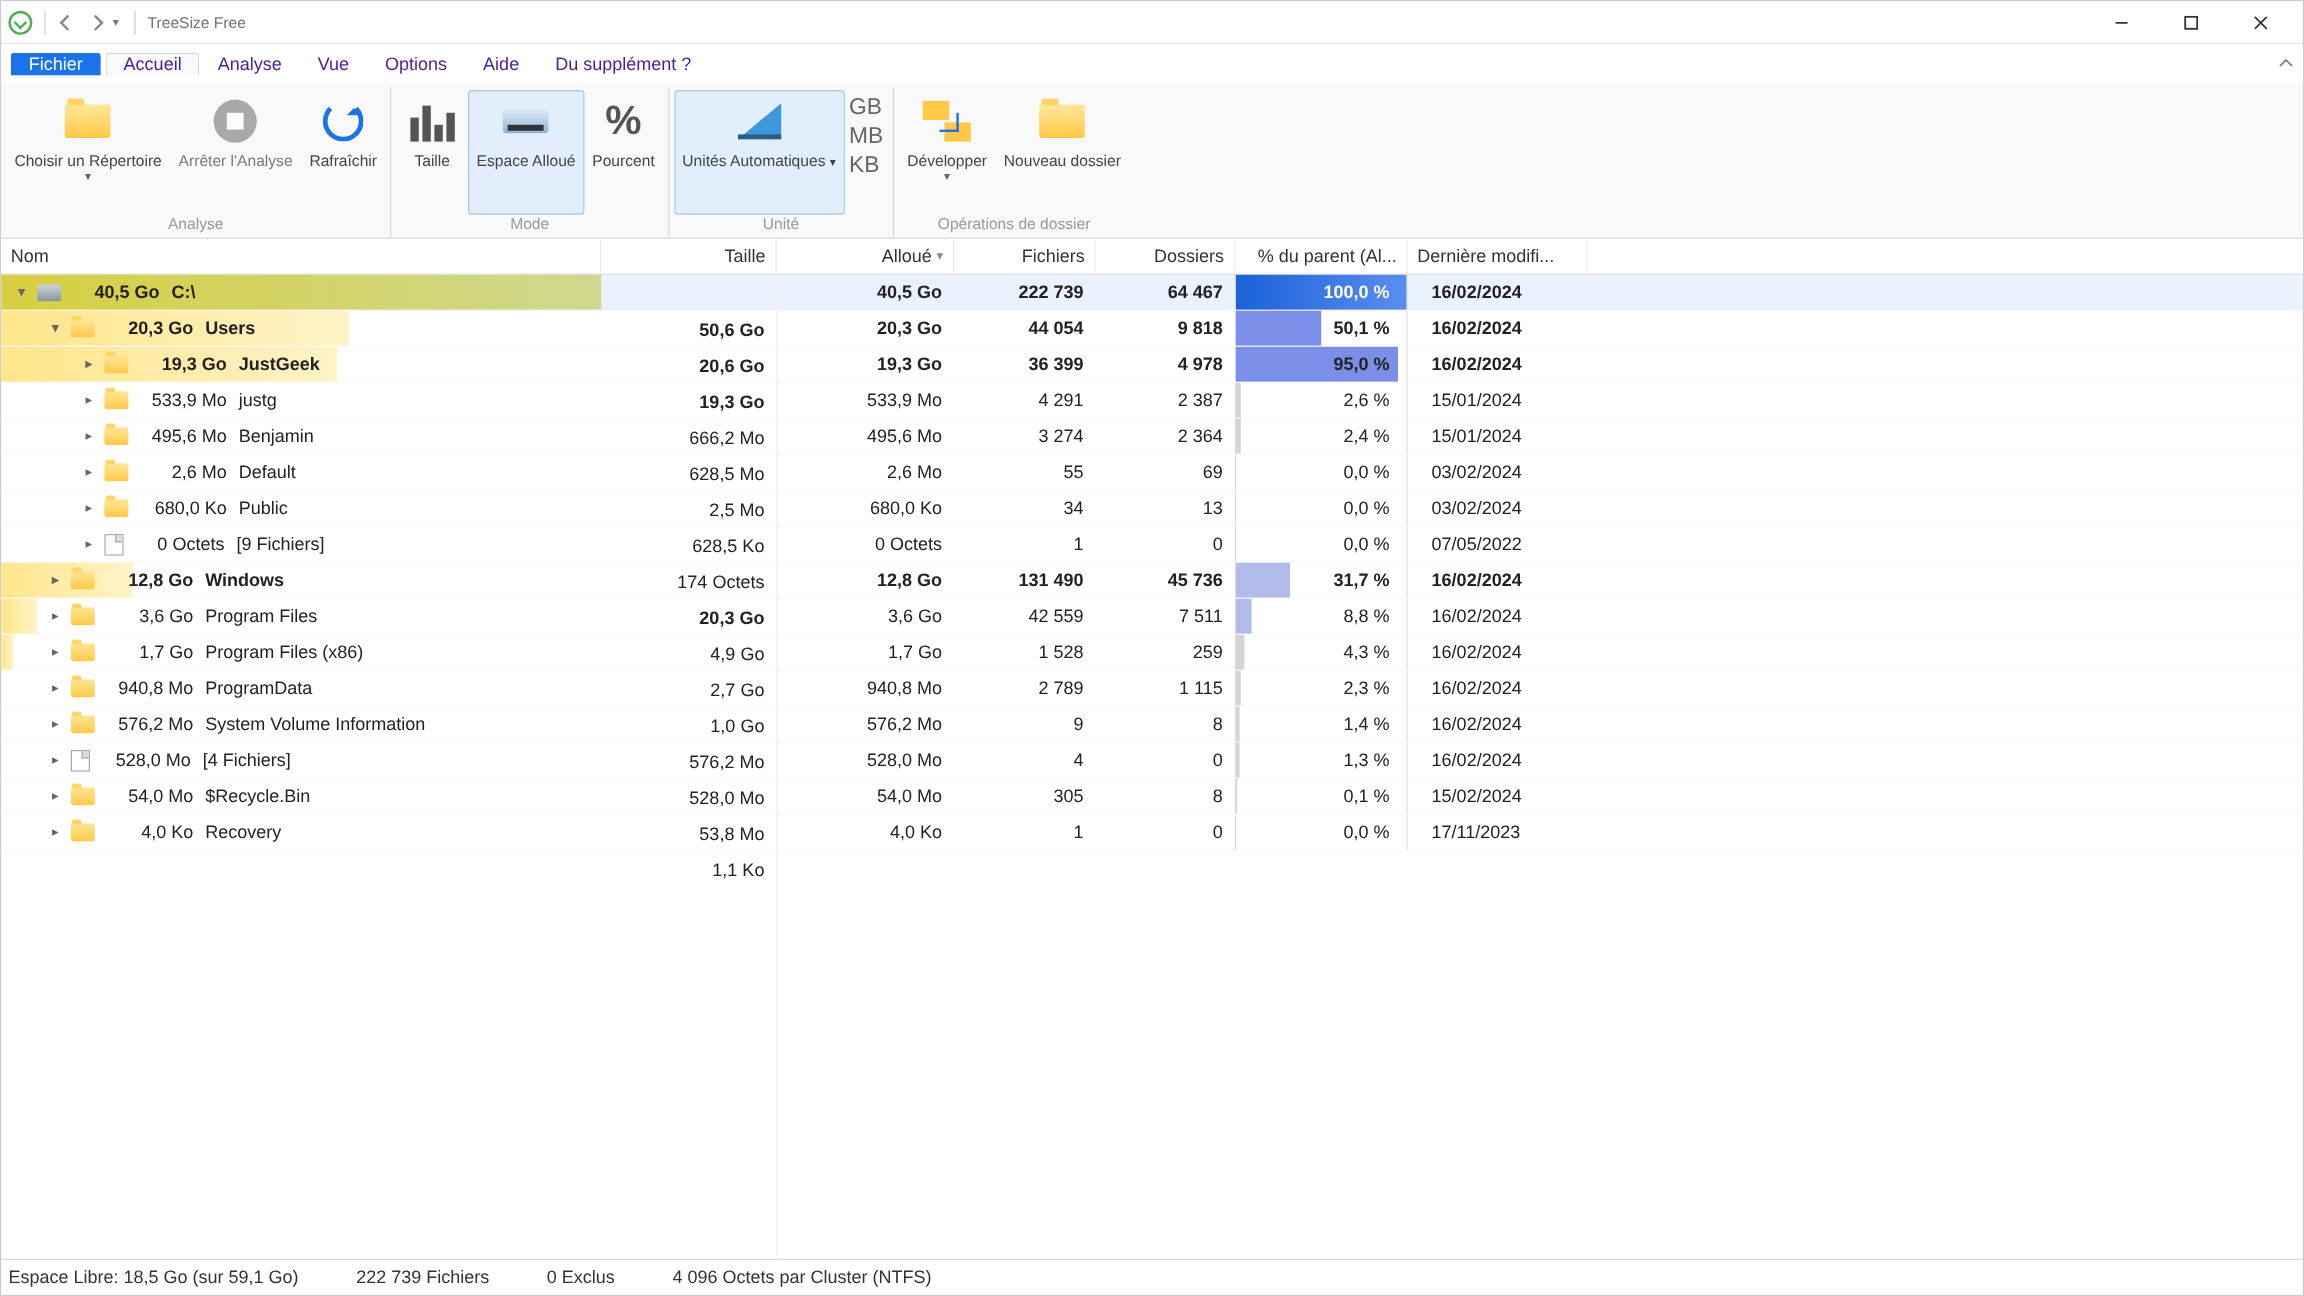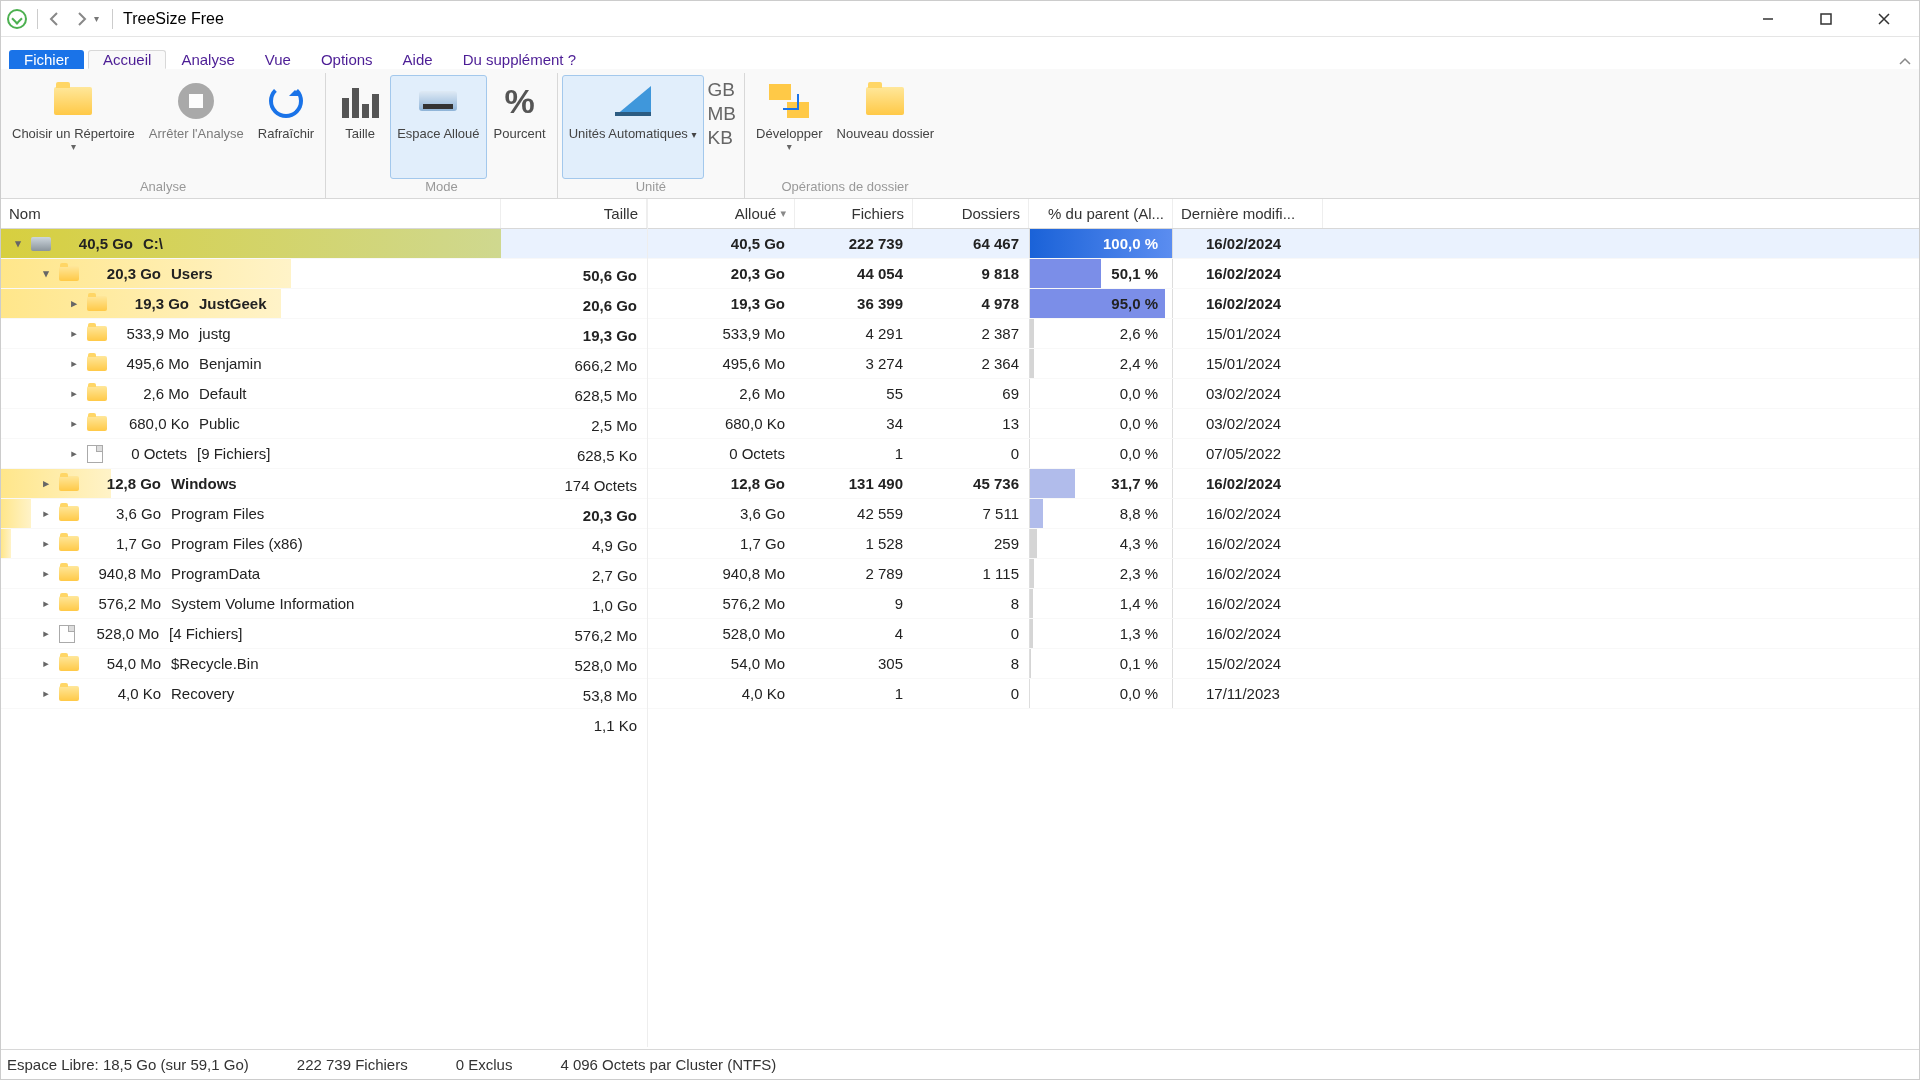--- a/index.html
+++ b/index.html
@@ -12,7 +12,7 @@
 .tb-sep { width: 1px; height: 20px; background: #ccc; margin: 0 4px; }
 .nav-btn { width: 26px; height: 26px; display: flex; align-items: center; justify-content: center; color: #777; }
 .drop-small { width:14px; color:#777; font-size:10px;}
-.title-text { margin-left: 6px; font-size: 16px; color: #000000; }
+.title-text { margin-left: 6px; font-size: 13px; color: #737373; }
 .win-controls { margin-left: auto; display: flex; }
 .win-btn { width: 58px; height: 36px; display: flex; align-items: center; justify-content: center; font-size: 14px; color: #333; }
 

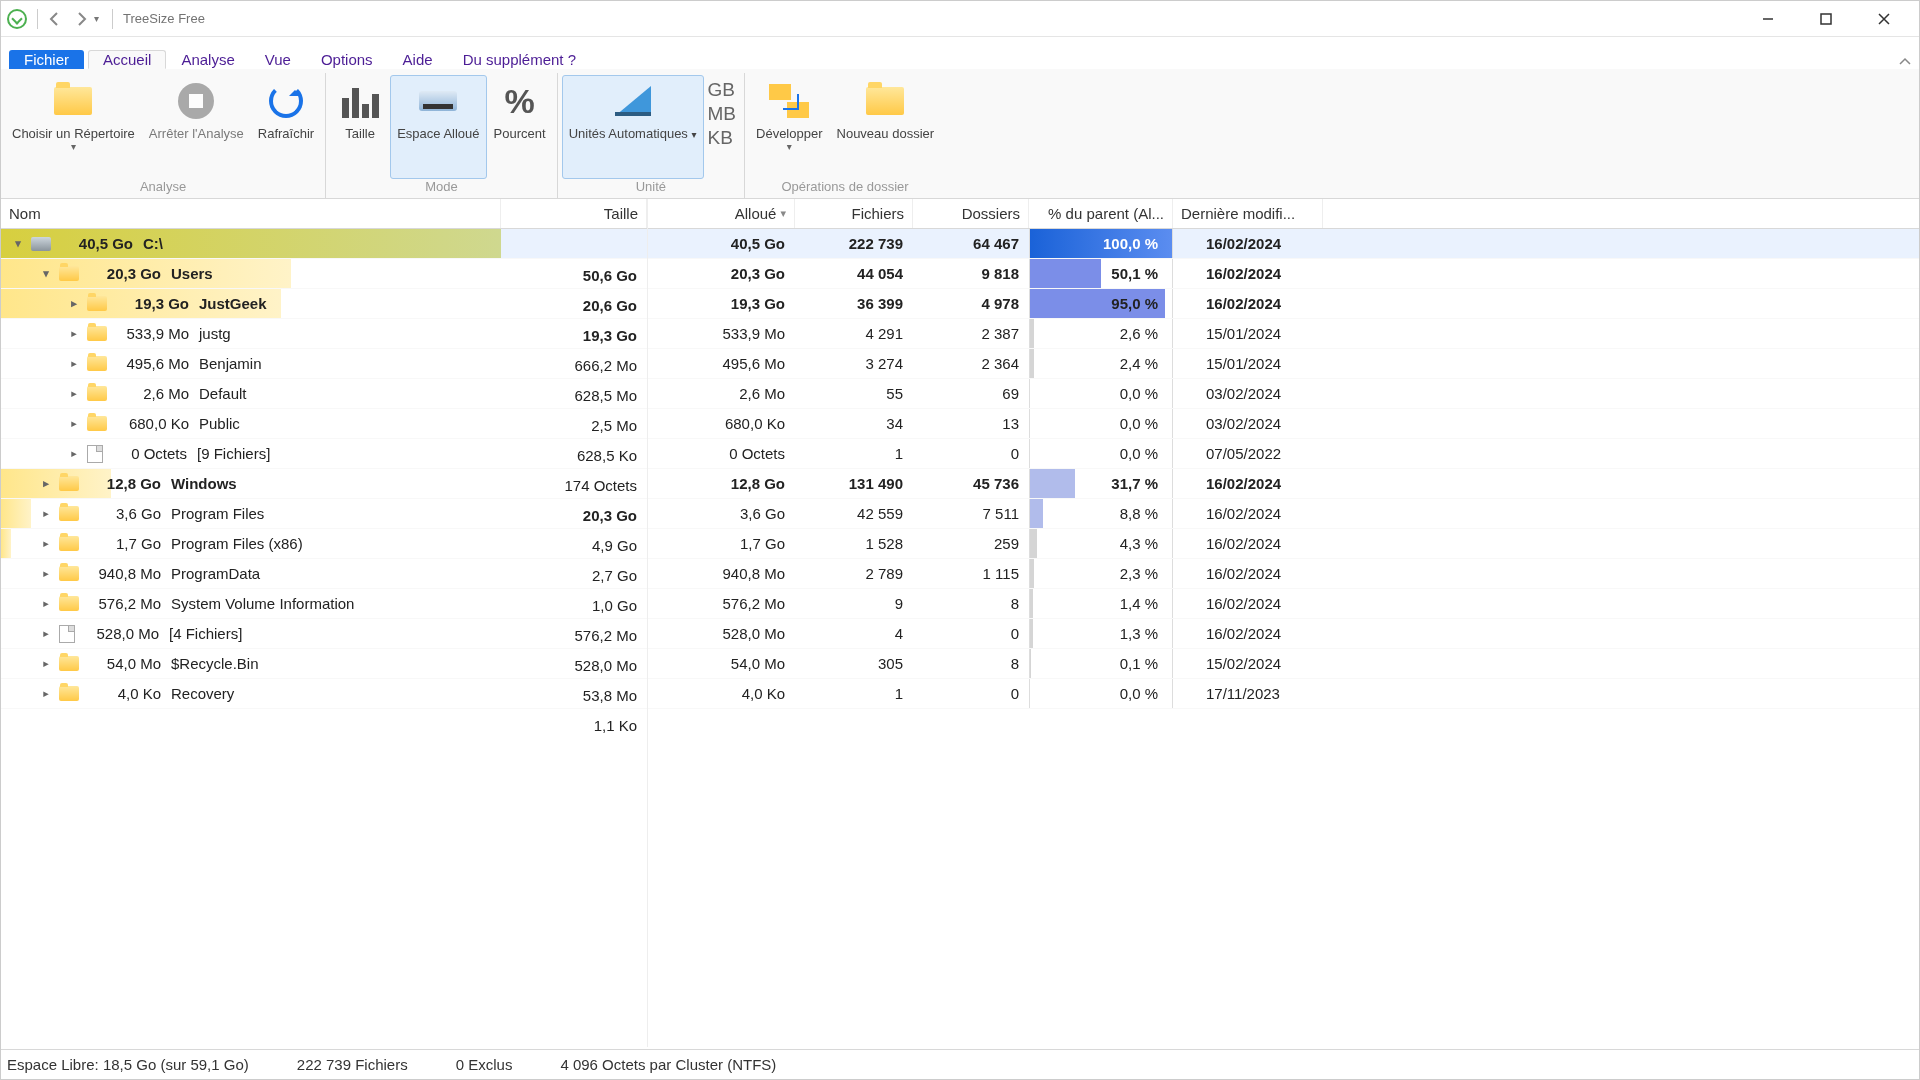--- a/index.html
+++ b/index.html
@@ -17,7 +17,7 @@
 .win-btn { width: 58px; height: 36px; display: flex; align-items: center; justify-content: center; font-size: 14px; color: #333; }
 
 
-.menubar { height: 32px; display: flex; align-items: flex-end; padding-left: 8px; background:#fff;}
+.menubar { height: 32px; display: flex; align-items: center; padding-left: 8px; background:#fff;}
 .menu-tab { padding: 0 14px; display: flex; align-items: center; font-size: 15px; color: #4c1d95; border:1px solid transparent; position:relative;}
 .menu-tab.file { background: #1a73e8; color: #fff; border-radius:3px 3px 0 0; margin-right:4px;}
 .menu-tab.active { background: #f9f9f9; border:1px solid #d8d8d8; border-bottom:1px solid #f9f9f9; border-radius:3px 3px 0 0;}

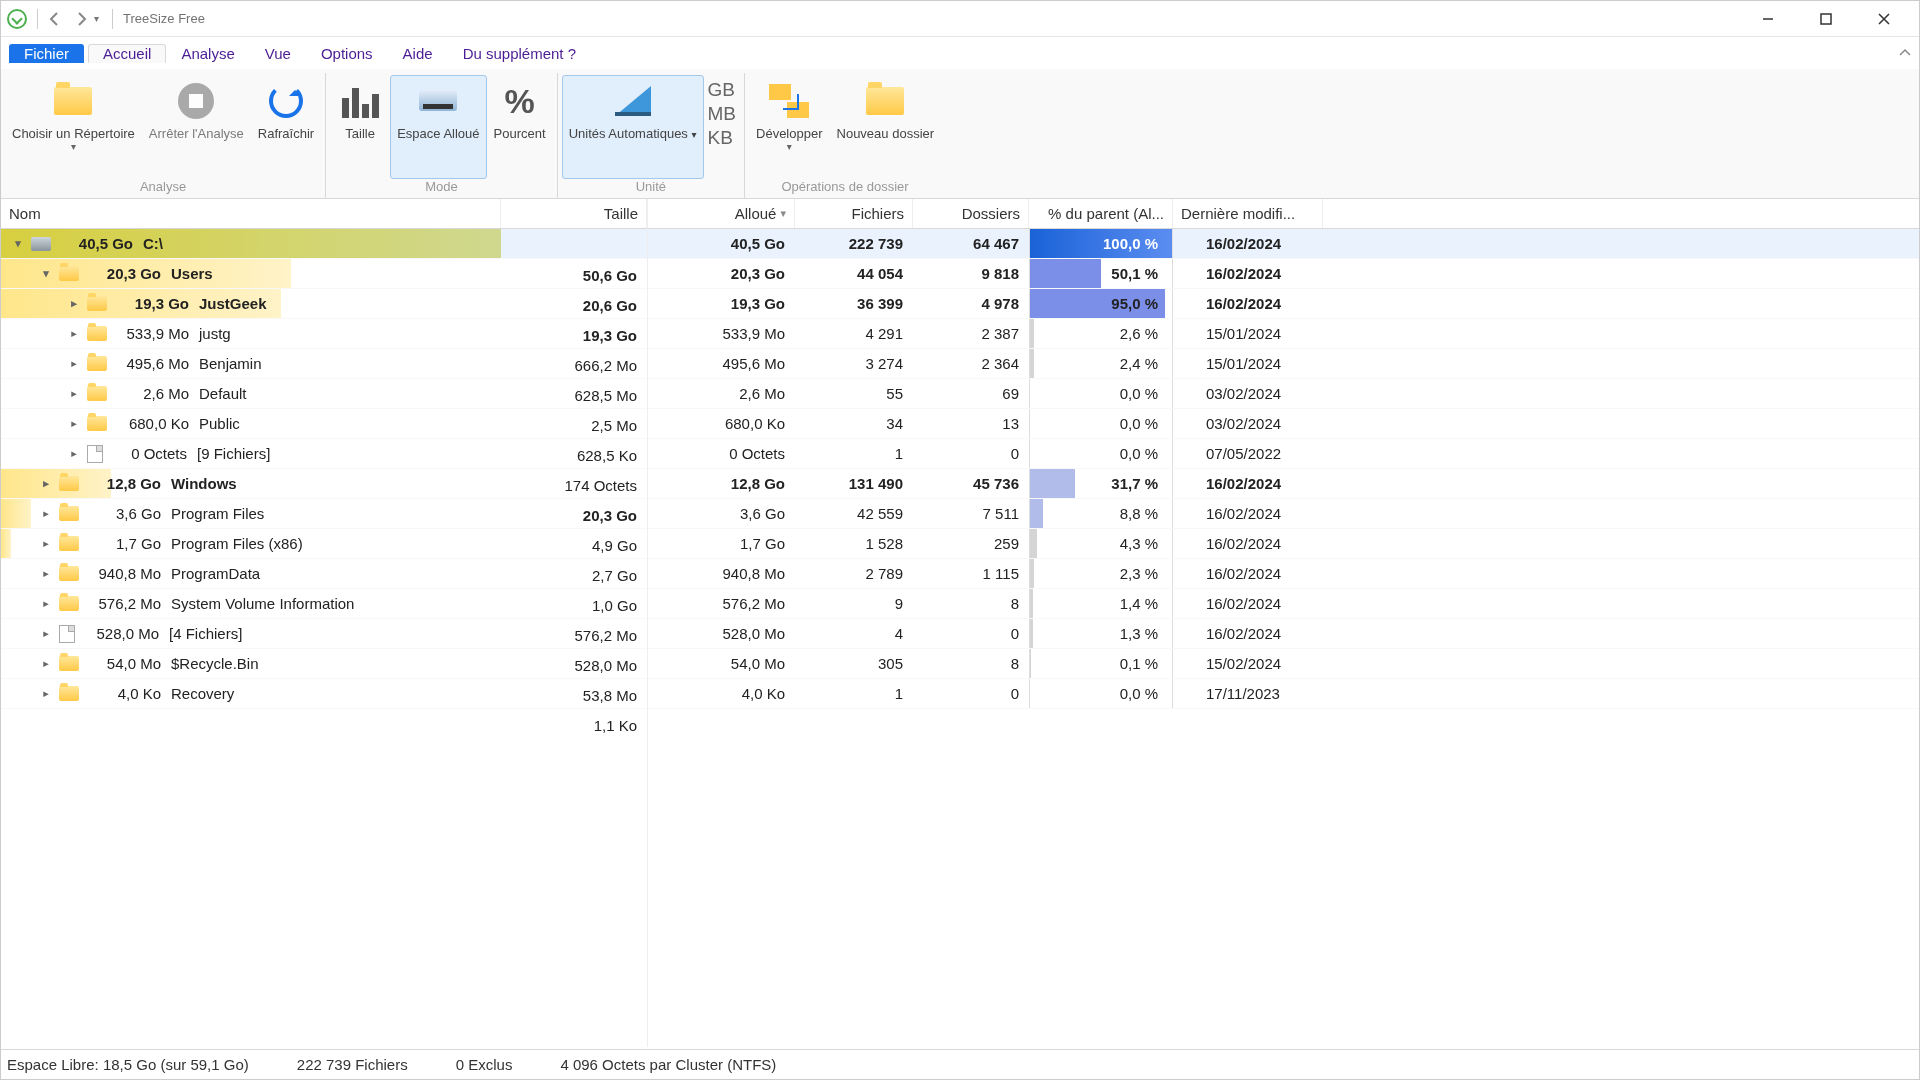--- a/index.html
+++ b/index.html
@@ -75,7 +75,7 @@
 .cf{ width:118px; justify-content:flex-end; padding-right:10px; font-variant-numeric:tabular-nums;}
 .cd{ width:116px; justify-content:flex-end; padding-right:10px; font-variant-numeric:tabular-nums;}
 .cp{ width:144px; position:relative; justify-content:flex-end; padding-right:14px; font-variant-numeric:tabular-nums; border-left:1px solid #ddd; border-right:1px solid #ddd;}
-.cm{ width:150px; padding-left:20px;margin-left:13px;}
+.cm{ width:150px; padding-left:20px;}
 
 .bold{ font-weight:700;}
 .exp-ic{ width:14px; display:inline-flex; justify-content:center; color:#666; font-size:11px;}

